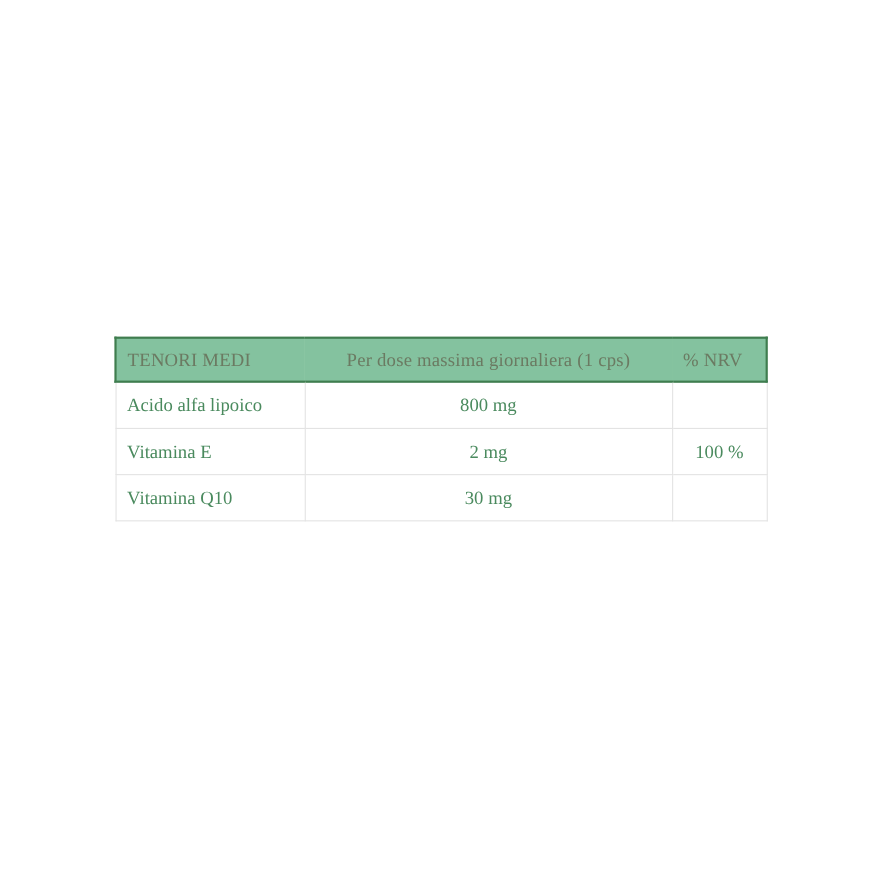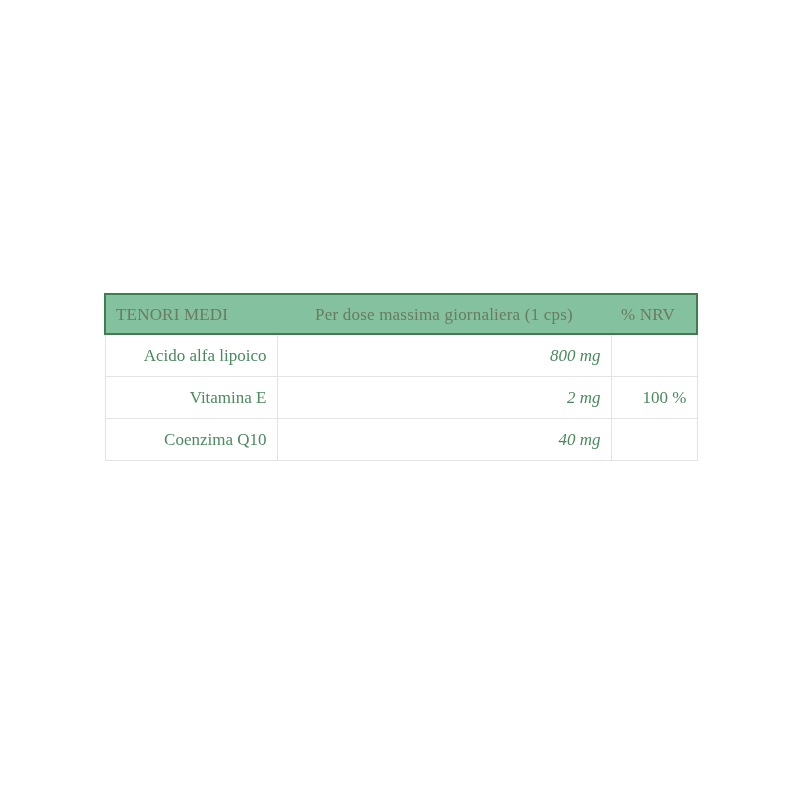--- a/index.html
+++ b/index.html
@@ -28,7 +28,7 @@
   .nutrition-table-wrap {
     position: absolute;
     left: 104px;
-    top: 293px;
+    top: 306px;
     width: 592px;
   }
 

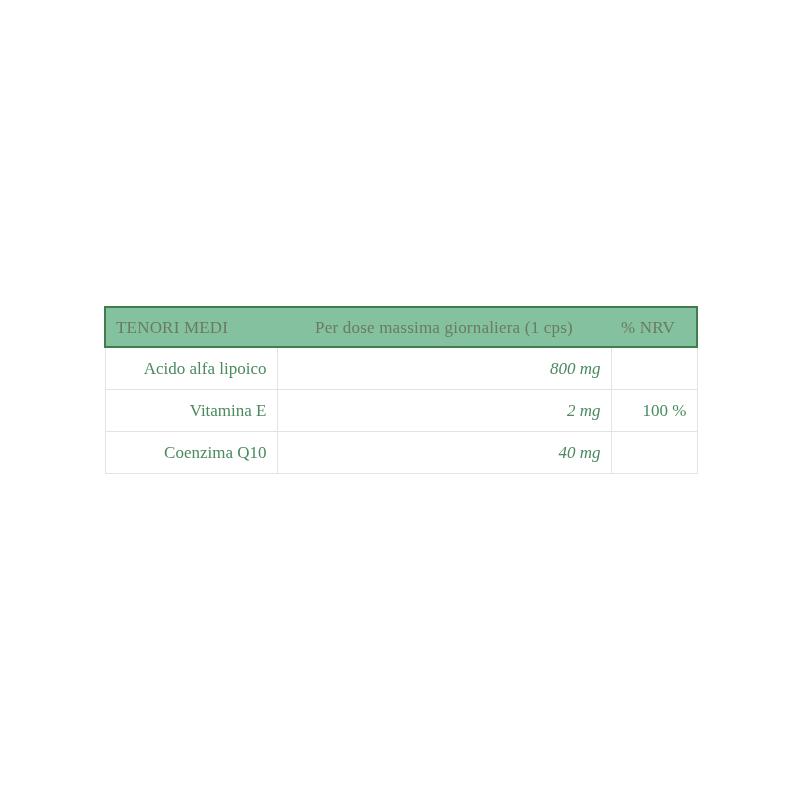--- a/index.html
+++ b/index.html
@@ -78,7 +78,6 @@
     padding: 0 10px;
     border: 1px solid #e3e3e3;
     white-space: nowrap;
-    text-align: right;
   }
   td.col-name {
     text-align: left;

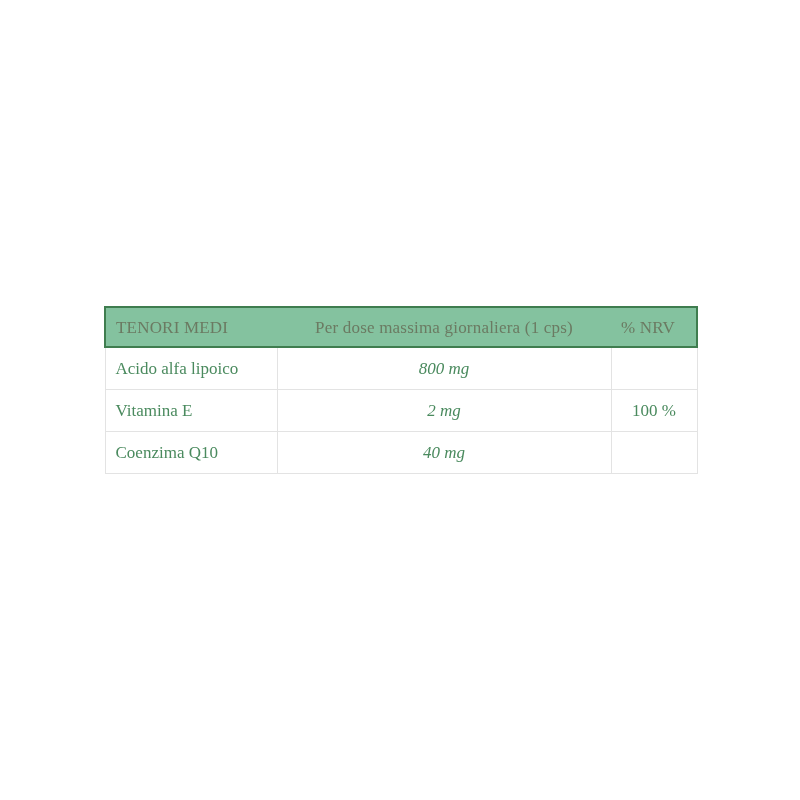--- a/index.html
+++ b/index.html
@@ -84,7 +84,6 @@
   }
   td.col-dose {
     text-align: center;
-    font-style: italic;
   }
   td.col-nrv {
     text-align: center;

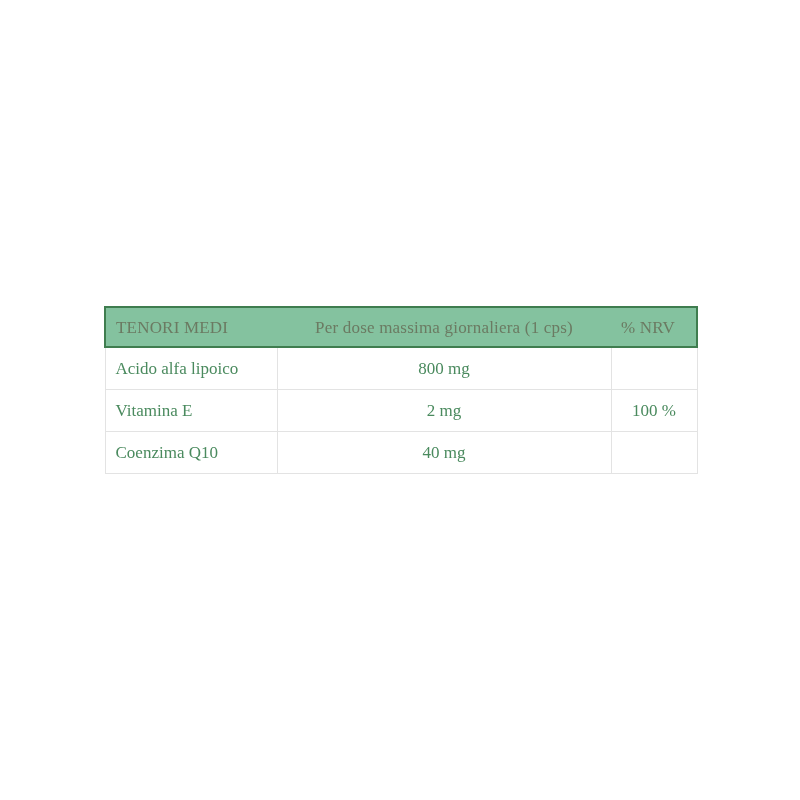--- a/index.html
+++ b/index.html
@@ -125,7 +125,7 @@
           <td class="col-nrv">100 %</td>
         </tr>
         <tr>
-          <td class="col-name">Coenzima Q10</td>
+          <td class="col-name">Vitamina Q10</td>
           <td class="col-dose">40 mg</td>
           <td class="col-nrv"></td>
         </tr>

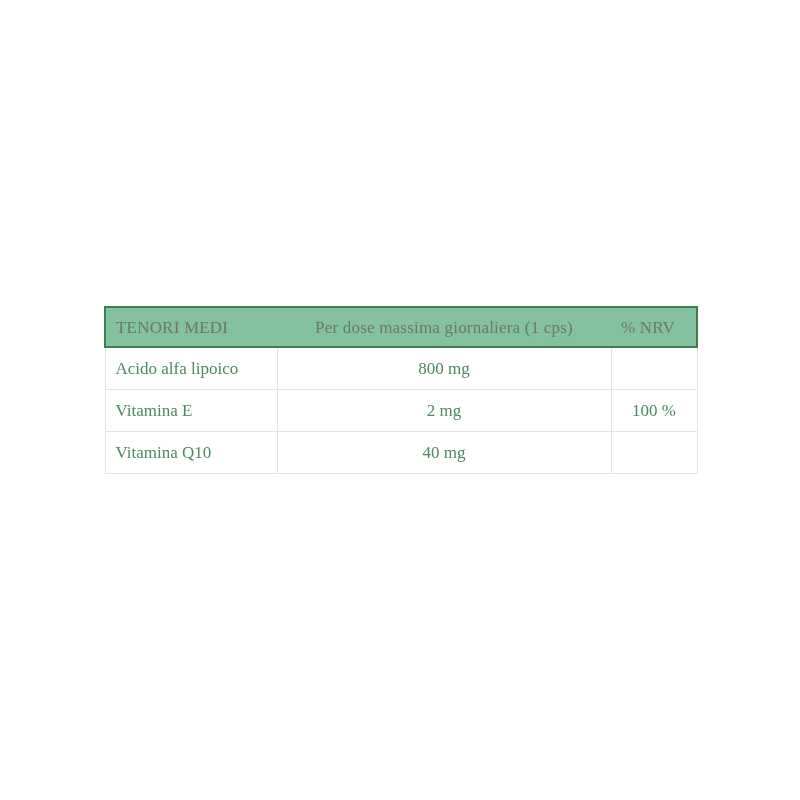--- a/index.html
+++ b/index.html
@@ -126,7 +126,7 @@
         </tr>
         <tr>
           <td class="col-name">Vitamina Q10</td>
-          <td class="col-dose">40 mg</td>
+          <td class="col-dose">30 mg</td>
           <td class="col-nrv"></td>
         </tr>
       </tbody>

